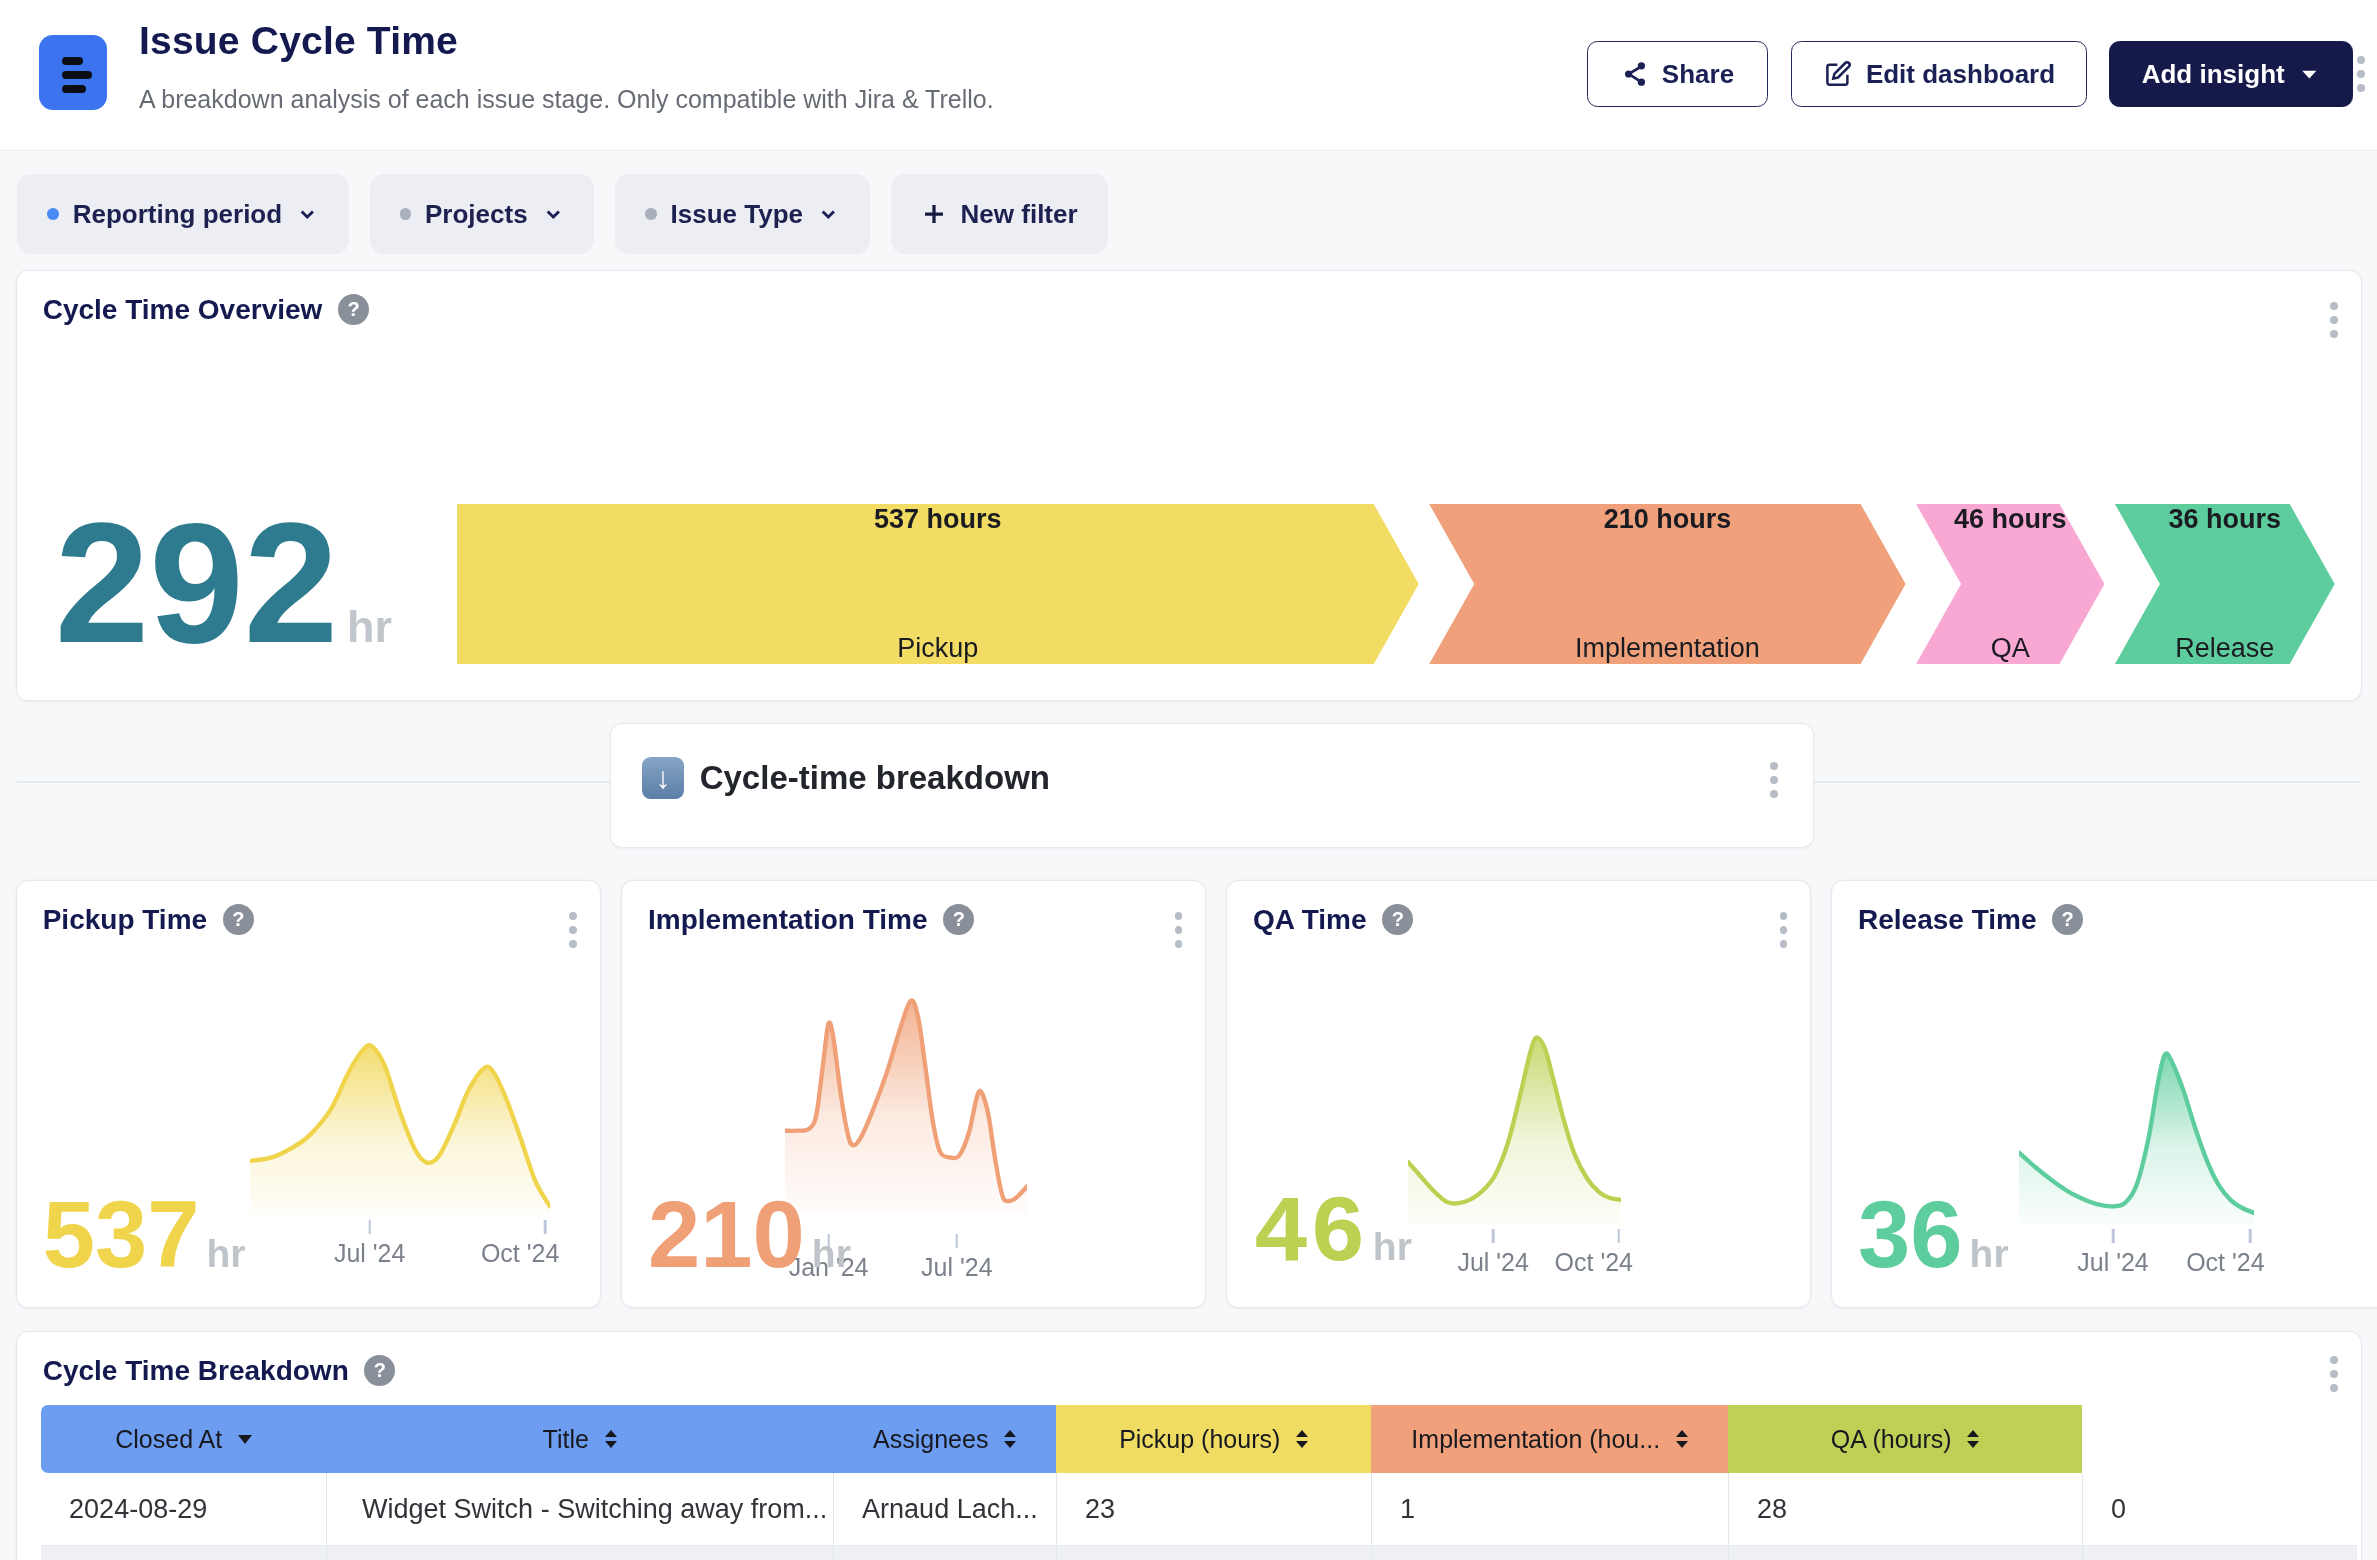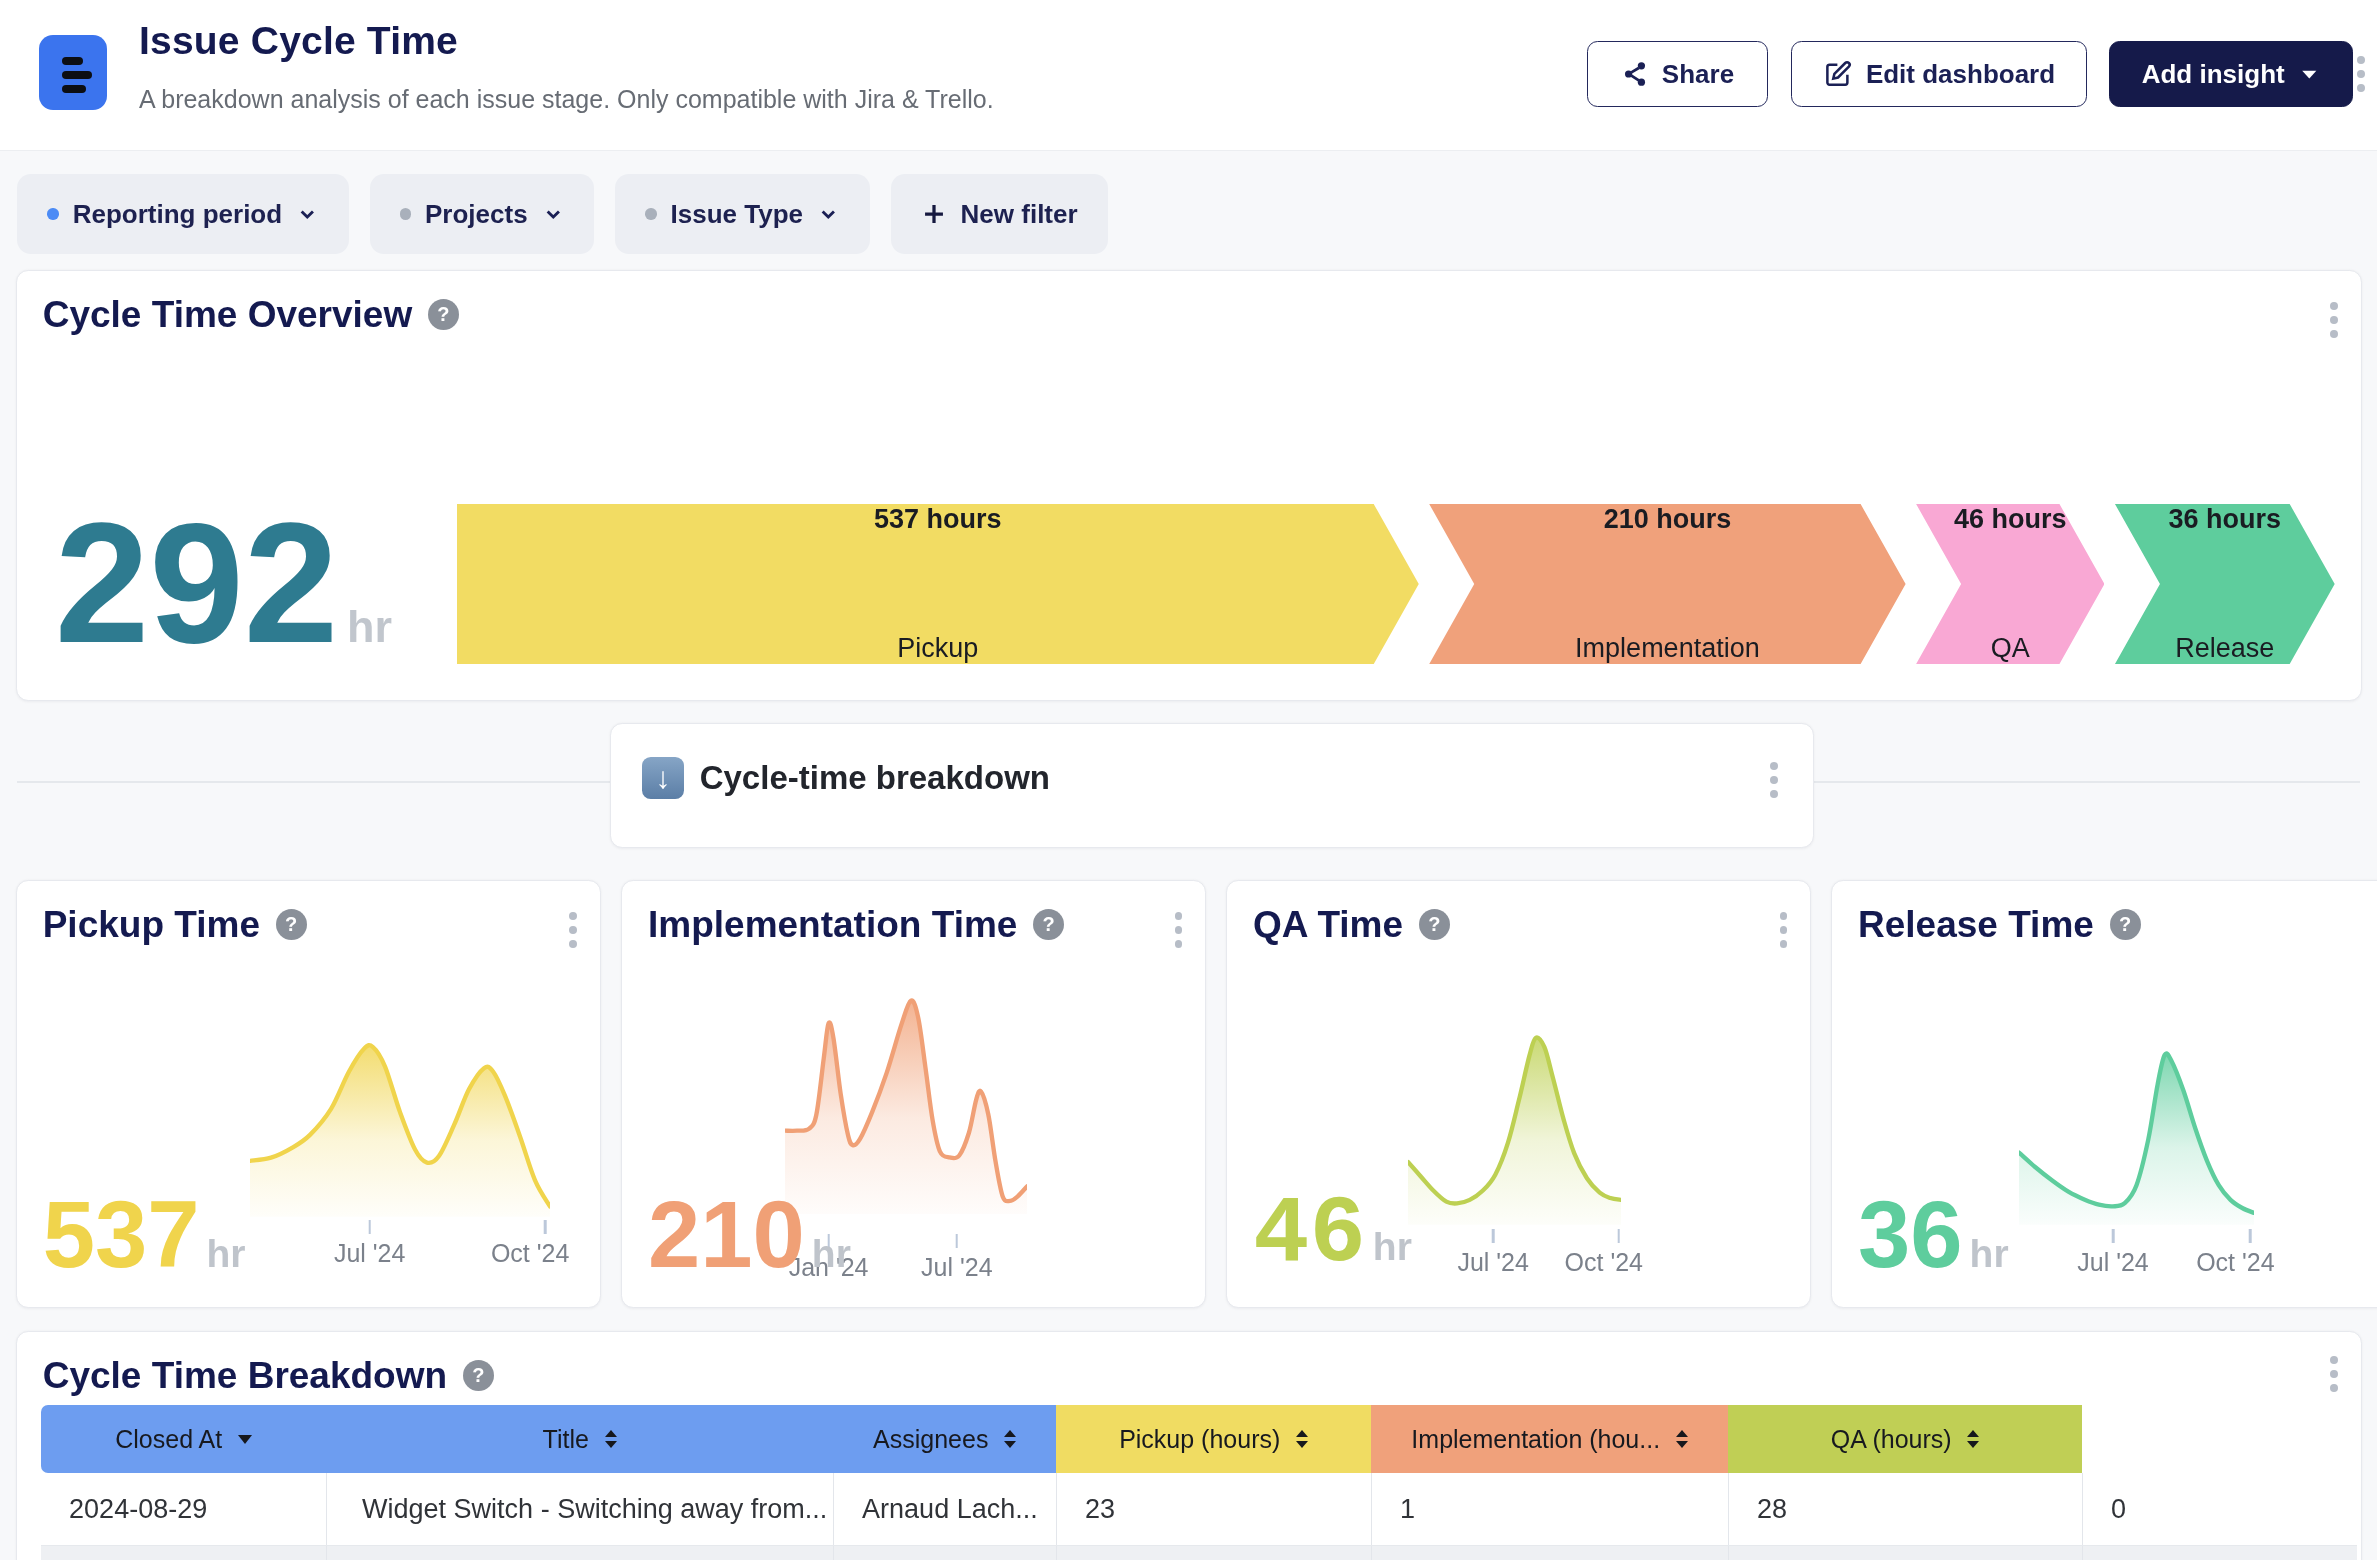--- a/index.html
+++ b/index.html
@@ -33,7 +33,7 @@
   .card{position:absolute;background:#fff;border:0.9px solid #e7e9ee;border-radius:12.2px;
         box-shadow:0 0.9px 2.6px rgba(16,24,40,.05);box-sizing:border-box;}
   .card-head{position:absolute;left:26px;top:22.6px;display:flex;align-items:center;gap:15.7px;}
-  .card-title{font-size:37px;font-weight:700;color:#141a50;white-space:nowrap;}
+  .card-title{font-size:28px;font-weight:700;color:#141a50;white-space:nowrap;}
   .help{width:31px;height:31px;border-radius:50%;background:#8a9099;color:#fff;display:flex;align-items:center;
         justify-content:center;font-size:20px;font-weight:700;cursor:pointer;flex:0 0 auto;}
   .card .kebab{position:absolute;right:22.6px;top:31px;}

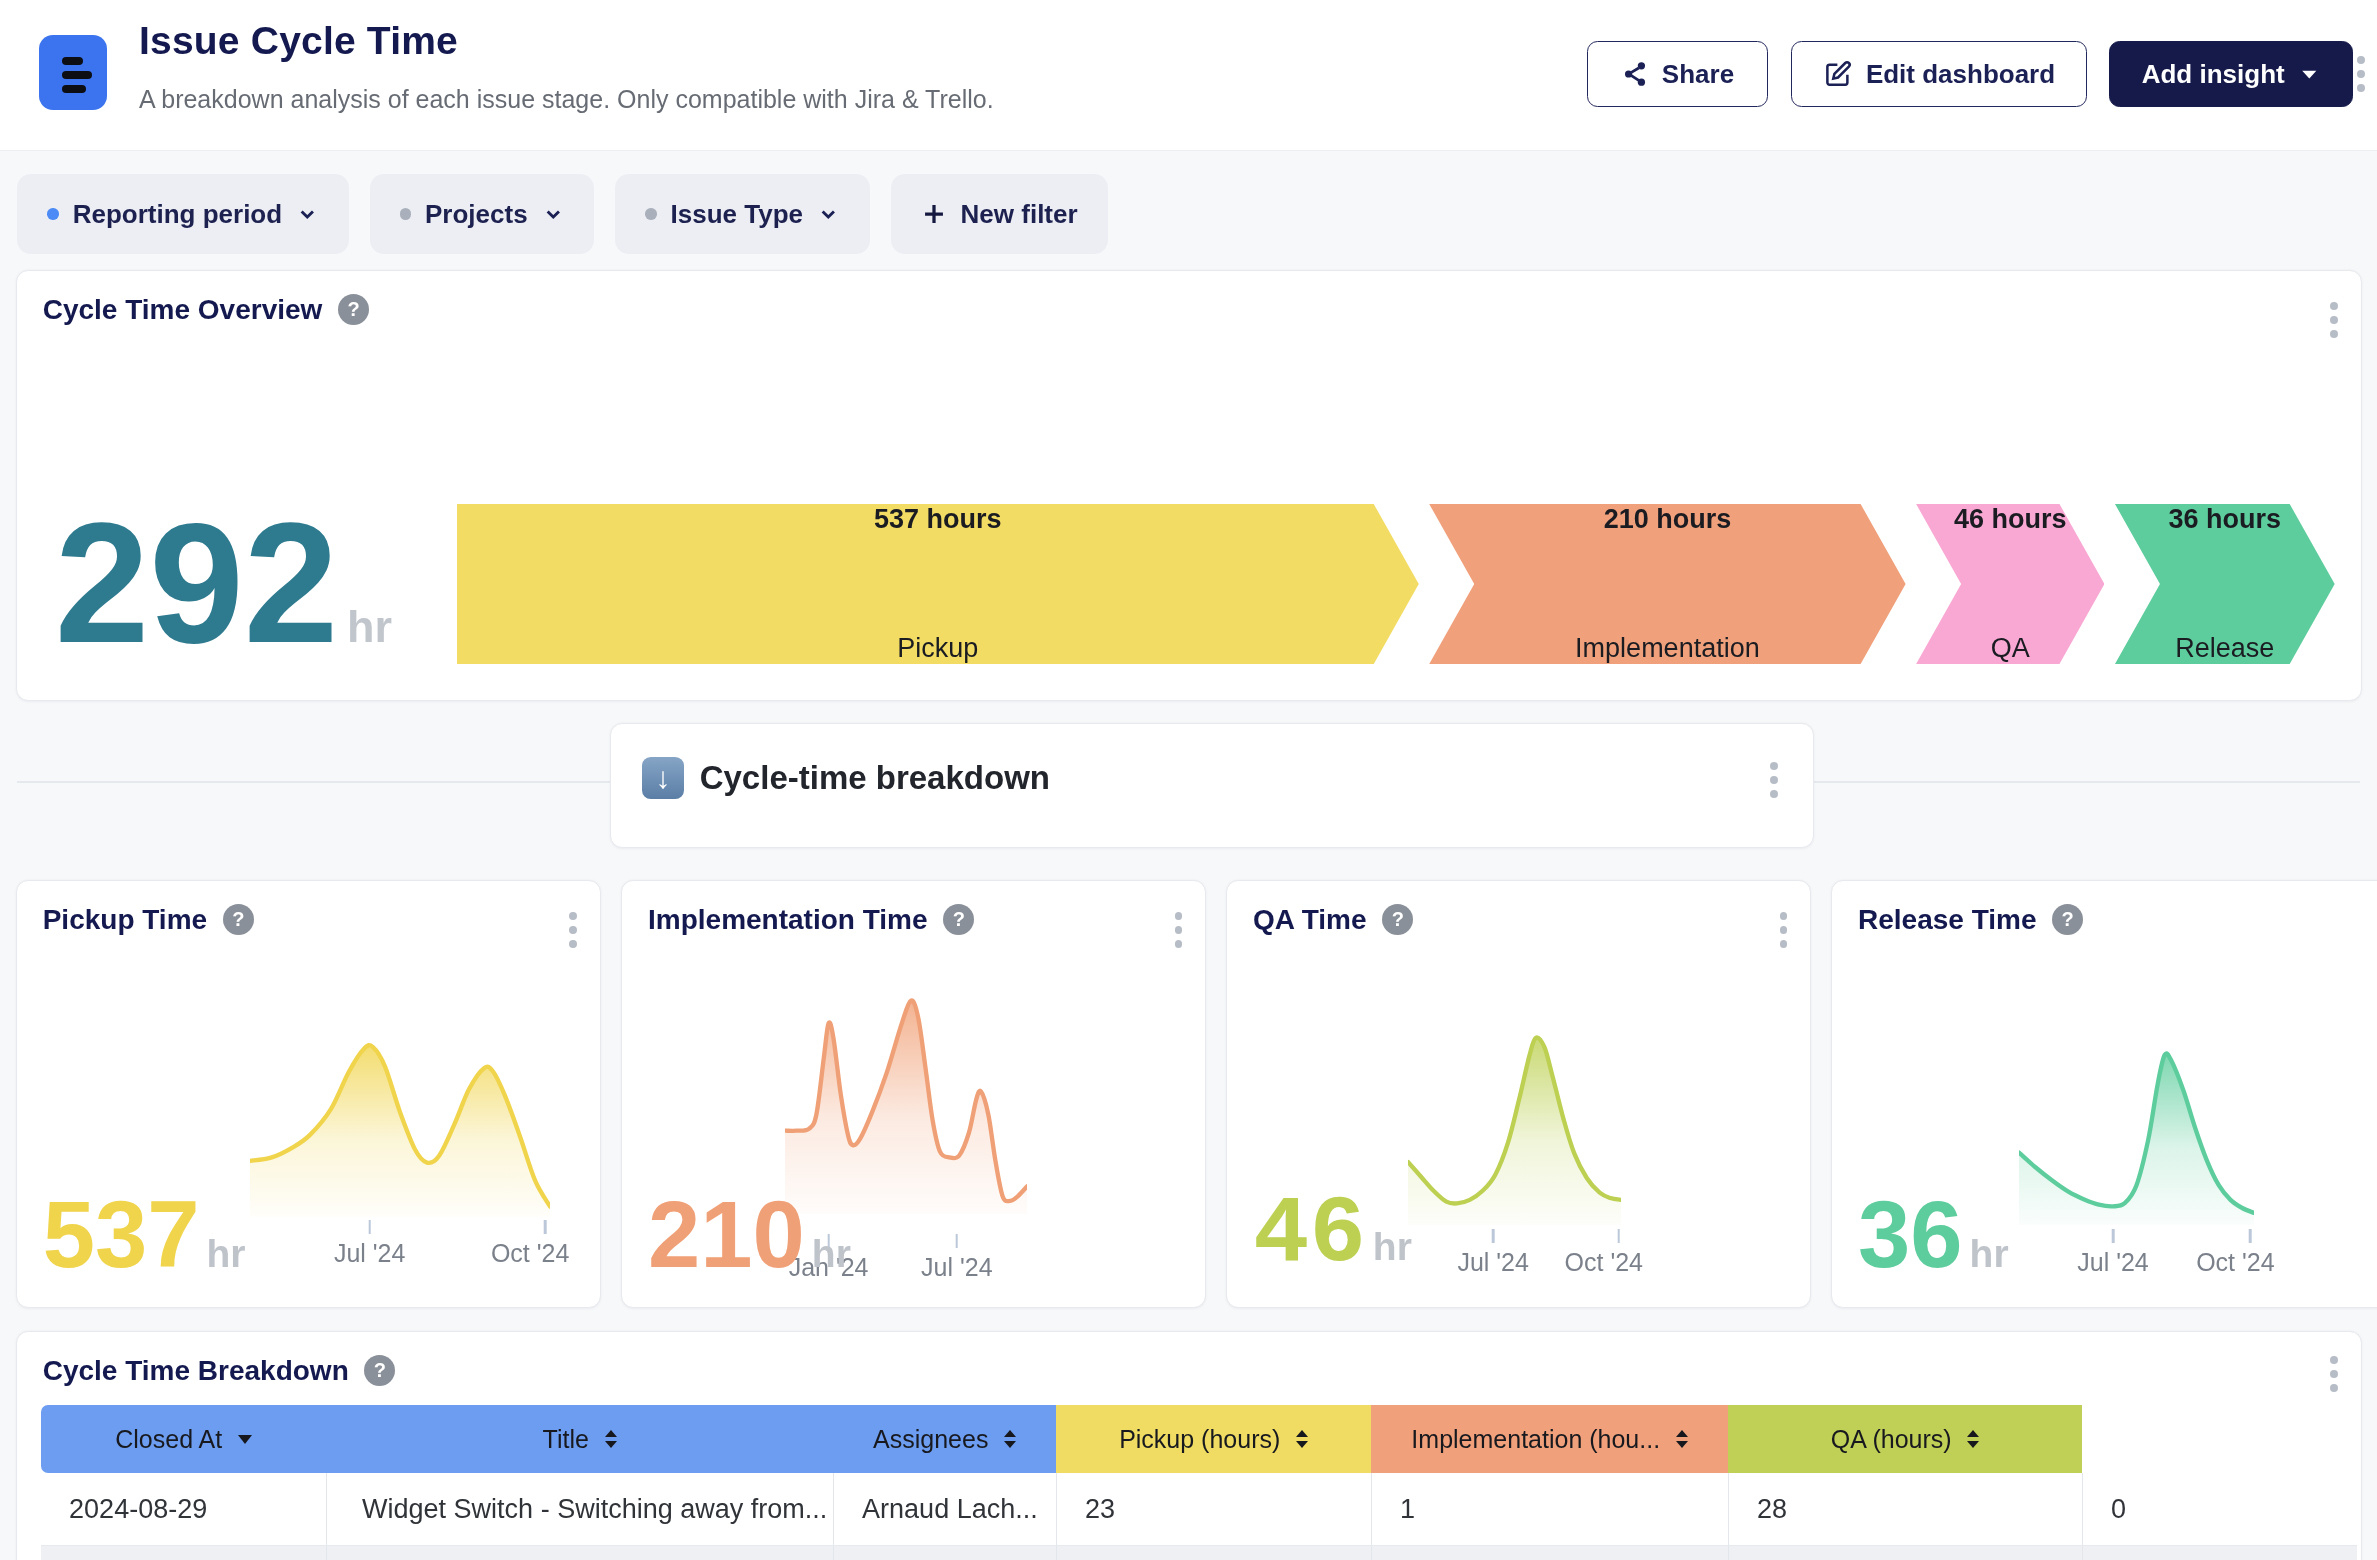--- a/index.html
+++ b/index.html
@@ -64,7 +64,7 @@
   .ticks{position:absolute;height:61px;}
   .tickmark{position:absolute;top:1.7px;width:2.6px;height:14px;background:#bcc8da;transform:translateX(-50%);}
   .ticklabel{position:absolute;top:21px;font-size:25px;color:#7b818b;white-space:nowrap;transform:translateX(-50%);}
-  .ticklabel.edge{transform:translateX(-82%);margin-left:10px;}
+  .ticklabel.edge{transform:translateX(-82%);}
   
   #tablecard{left:15.7px;top:1331px;width:2346px;height:287px;}
   #tablecard .kebab{right:22.6px;top:24.4px;}

